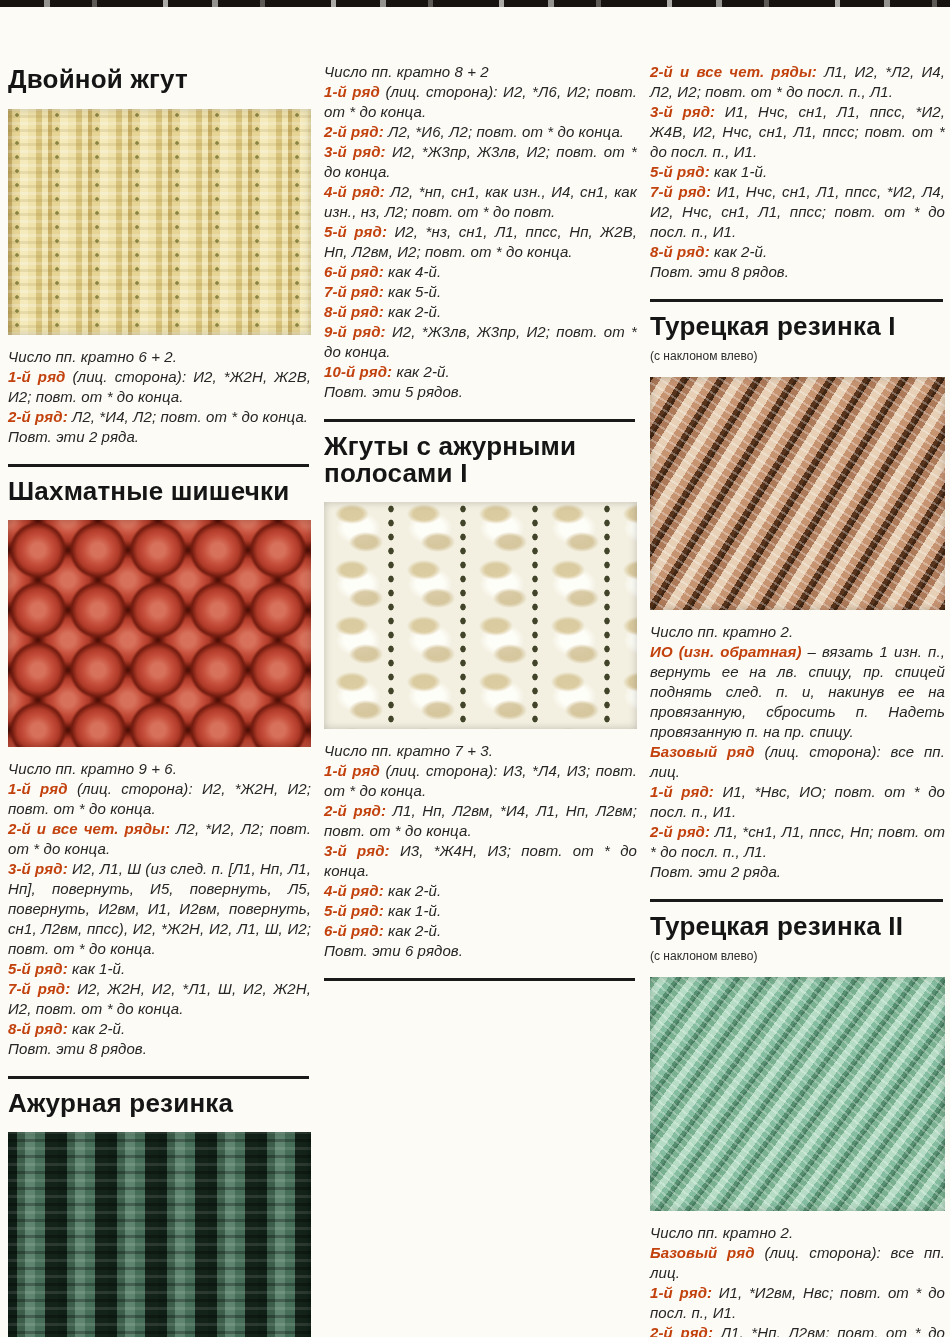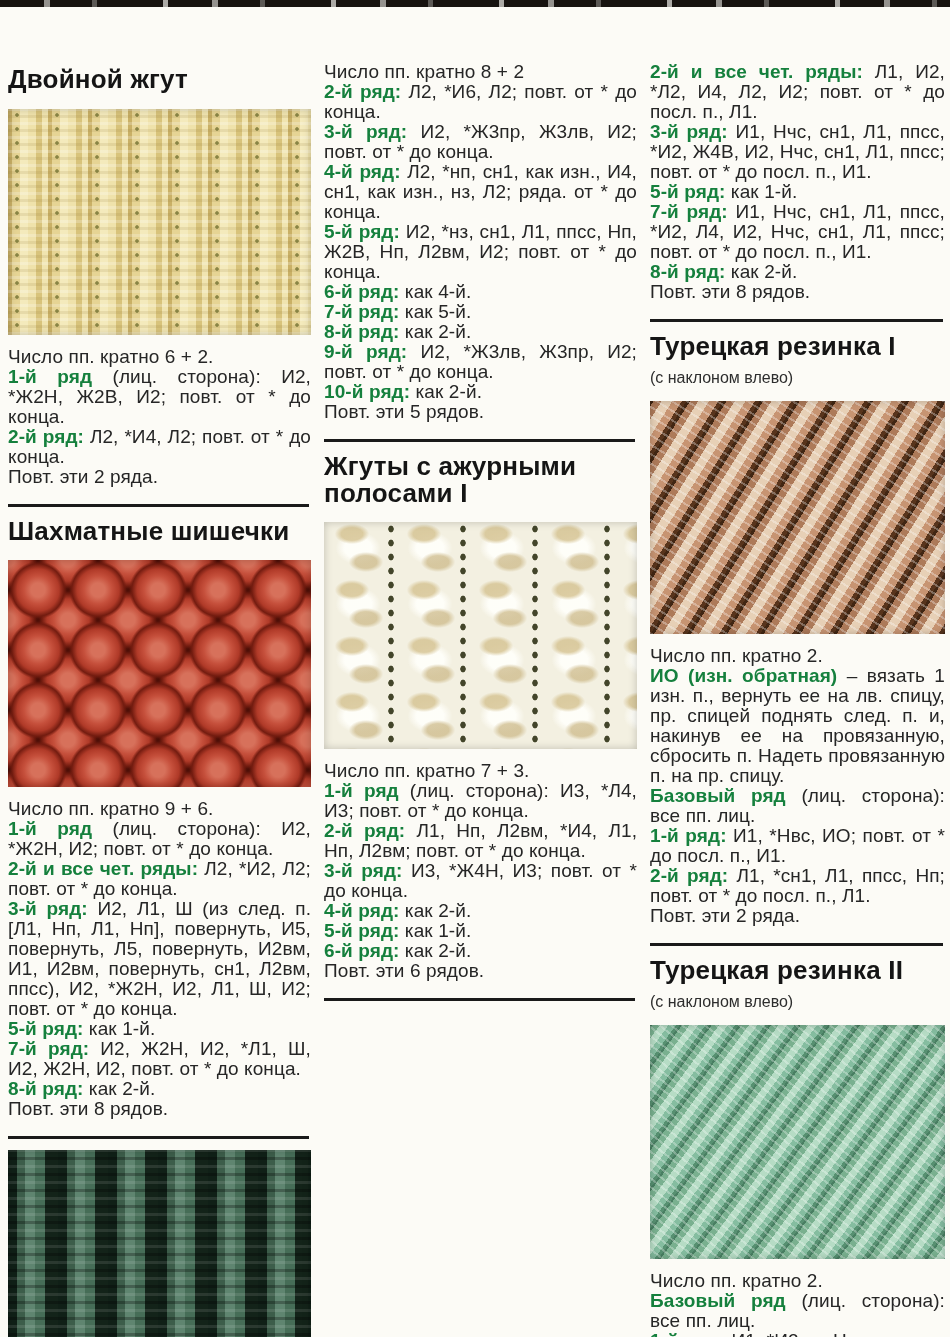--- a/index.html
+++ b/index.html
@@ -38,8 +38,8 @@
     box-shadow:inset 0 0 8px rgba(0,0,0,.22);
   }
   .ln{
-    margin:0;font-size:19px;line-height:20px;text-align:justify;
-    letter-spacing:.1px;color:#262626;
+    margin:0;font-size:15px;line-height:20px;text-align:justify;
+    letter-spacing:.1px;color:#262626;font-style:italic;
   }
   .ln b{font-weight:700;color:#15803d;}
   .lines{margin:0 0 2px;}

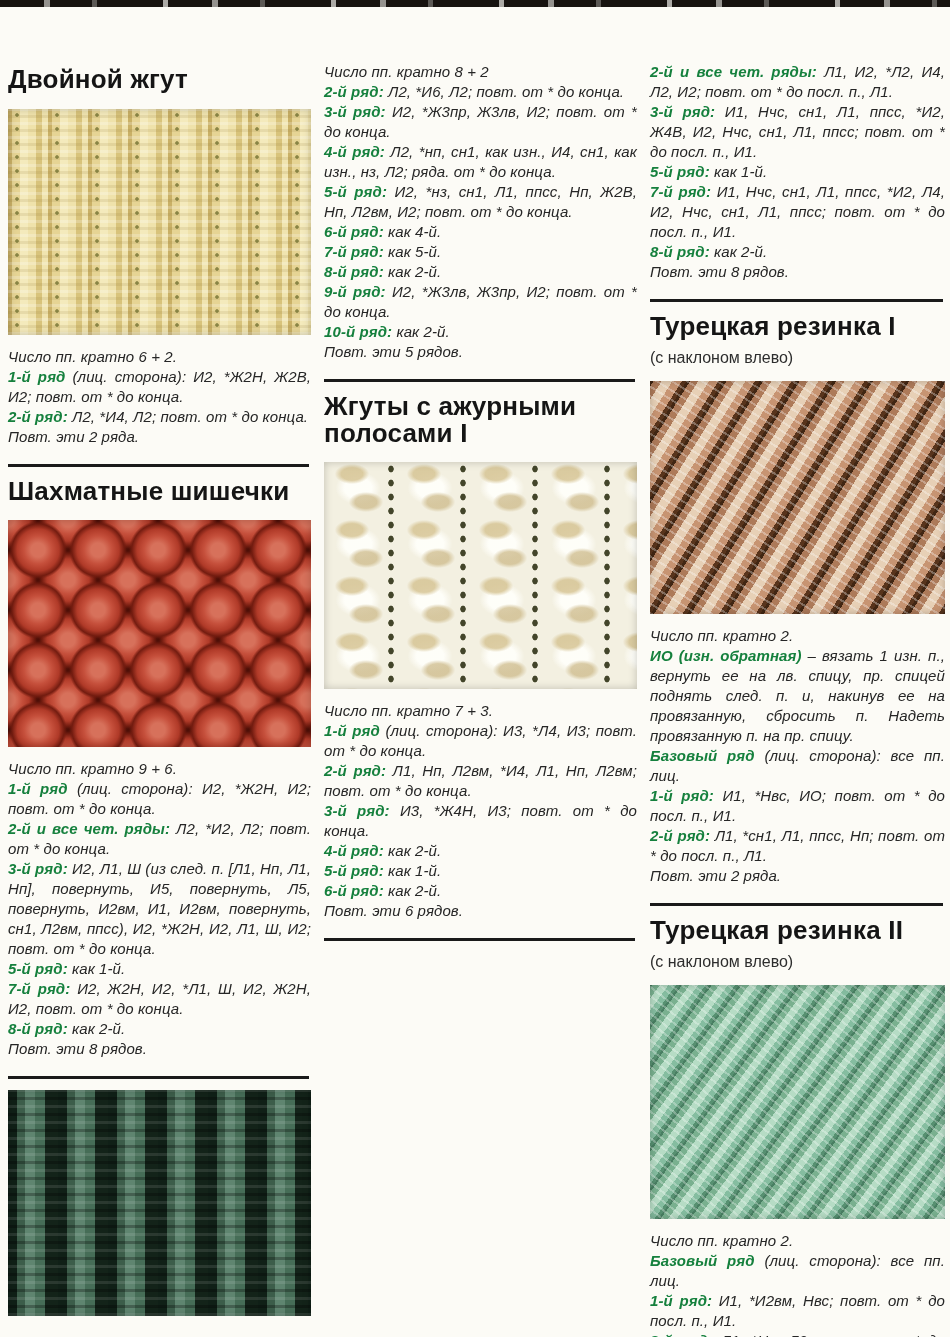--- a/index.html
+++ b/index.html
@@ -41,7 +41,7 @@
     margin:0;font-size:15px;line-height:20px;text-align:justify;
     letter-spacing:.1px;color:#262626;font-style:italic;
   }
-  .ln b{font-weight:700;color:#15803d;}
+  .ln b{font-weight:700;color:#c2410c;}
   .lines{margin:0 0 2px;}
   .lines.toptext{margin-top:12px;}
   .sw-yellow{

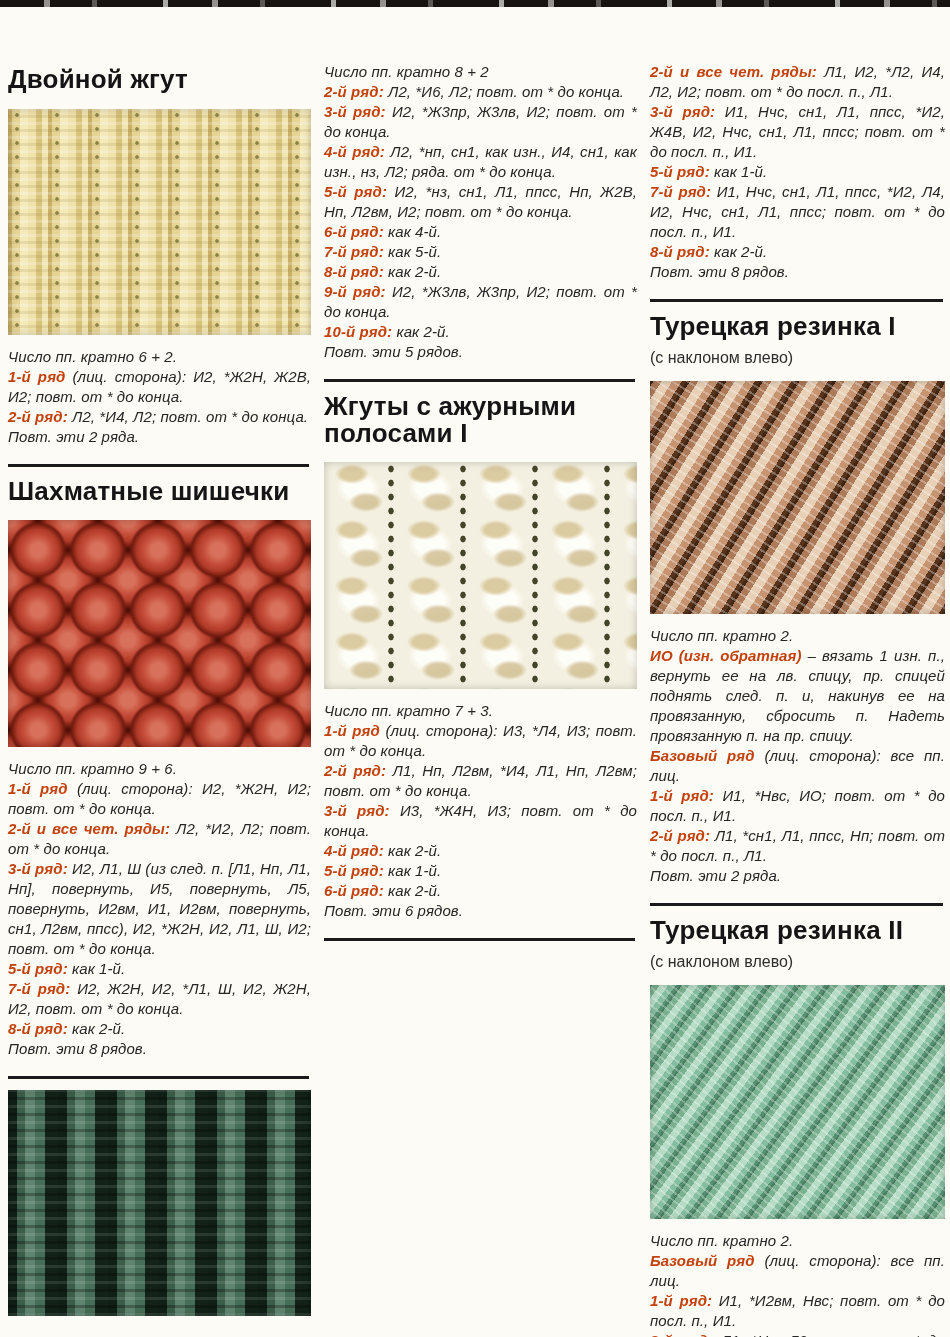--- a/index.html
+++ b/index.html
@@ -141,6 +141,7 @@
       <div class="lines toptext">
 
       <p class="ln"><b></b><span>Число пп. кратно 8 + 2</span></p>
+          <p class="ln"><b>1-й ряд</b><span> (лиц. сторона): И2, *Л6, И2; повт. от * до конца.</span></p>
           <p class="ln"><b>2-й ряд:</b><span> Л2, *И6, Л2; повт. от * до конца.</span></p>
           <p class="ln"><b>3-й ряд:</b><span> И2, *Ж3пр, Ж3лв, И2; повт. от * до конца.</span></p>
           <p class="ln"><b>4-й ряд:</b><span> Л2, *нп, сн1, как изн., И4, сн1, как изн., нз, Л2; ряда. от * до конца.</span></p>

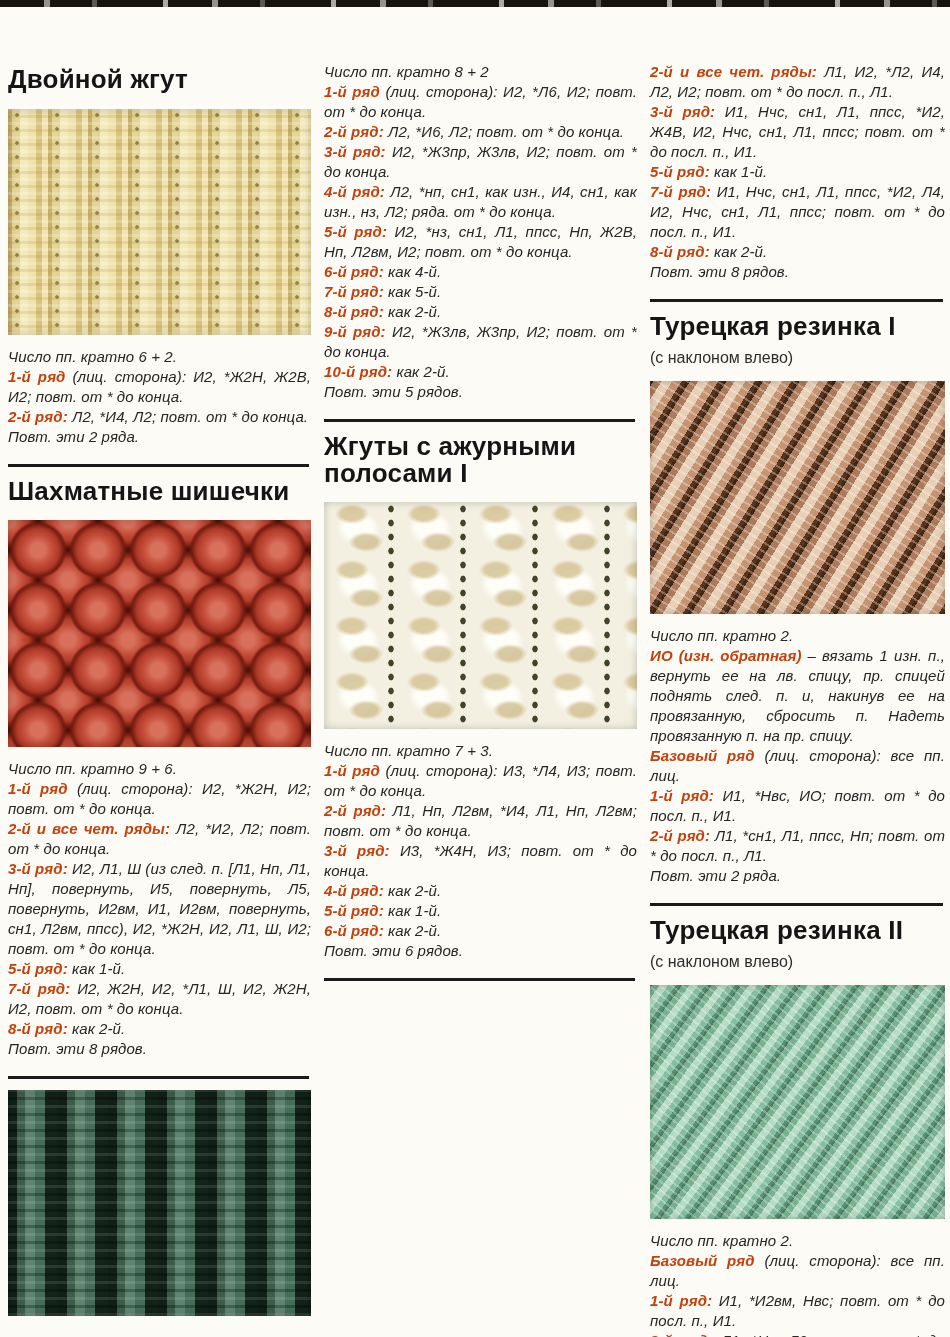--- a/index.html
+++ b/index.html
@@ -144,7 +144,7 @@
           <p class="ln"><b>1-й ряд</b><span> (лиц. сторона): И2, *Л6, И2; повт. от * до конца.</span></p>
           <p class="ln"><b>2-й ряд:</b><span> Л2, *И6, Л2; повт. от * до конца.</span></p>
           <p class="ln"><b>3-й ряд:</b><span> И2, *Ж3пр, Ж3лв, И2; повт. от * до конца.</span></p>
-          <p class="ln"><b>4-й ряд:</b><span> Л2, *нп, сн1, как изн., И4, сн1, как изн., нз, Л2; ряда. от * до конца.</span></p>
+          <p class="ln"><b>4-й ряд:</b><span> Л2, *нп, сн1, как изн., И4, сн1, как изн., нз, Л2; повт. от * до повт.</span></p>
           <p class="ln"><b>5-й ряд:</b><span> И2, *нз, сн1, Л1, ппсс, Нп, Ж2В, Нп, Л2вм, И2; повт. от * до конца.</span></p>
           <p class="ln"><b>6-й ряд:</b><span> как 4-й.</span></p>
           <p class="ln"><b>7-й ряд:</b><span> как 5-й.</span></p>

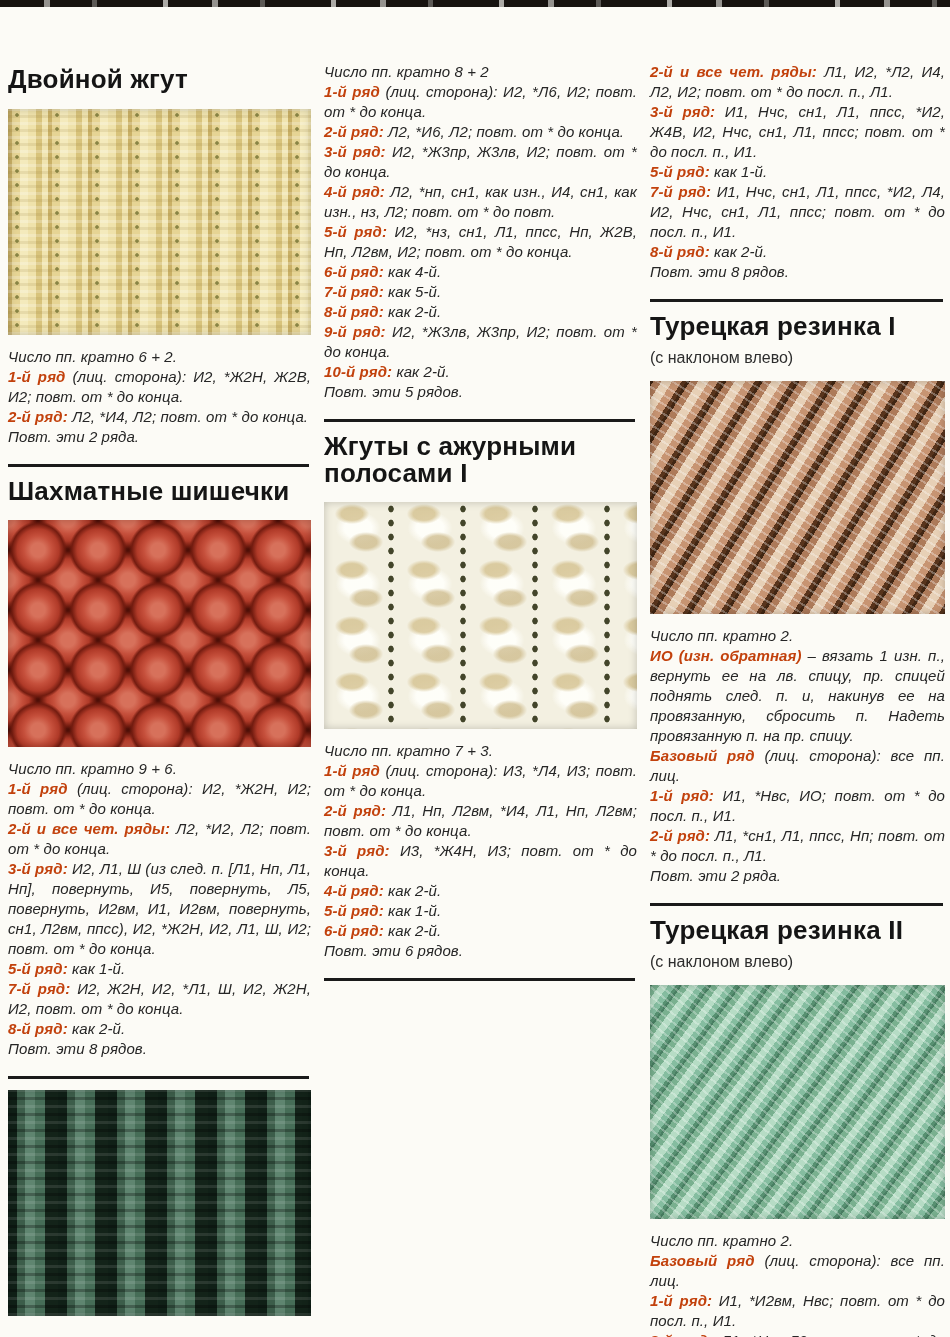--- a/index.html
+++ b/index.html
@@ -31,7 +31,7 @@
     letter-spacing:.2px;margin:4px 0 15px;
   }
   .hd.first{margin-top:16px;margin-bottom:16px;}
-  .sub{font-size:16px;font-weight:400;color:#2d2d2d;margin:-6px 0 14px;}
+  .sub{font-size:12px;font-weight:400;color:#2d2d2d;margin:-6px 0 14px;}
   .rule{height:3px;background:#1a1a1a;margin:17px 2px 11px 0;}
   .swatch{
     width:100%;margin:0 0 12px;

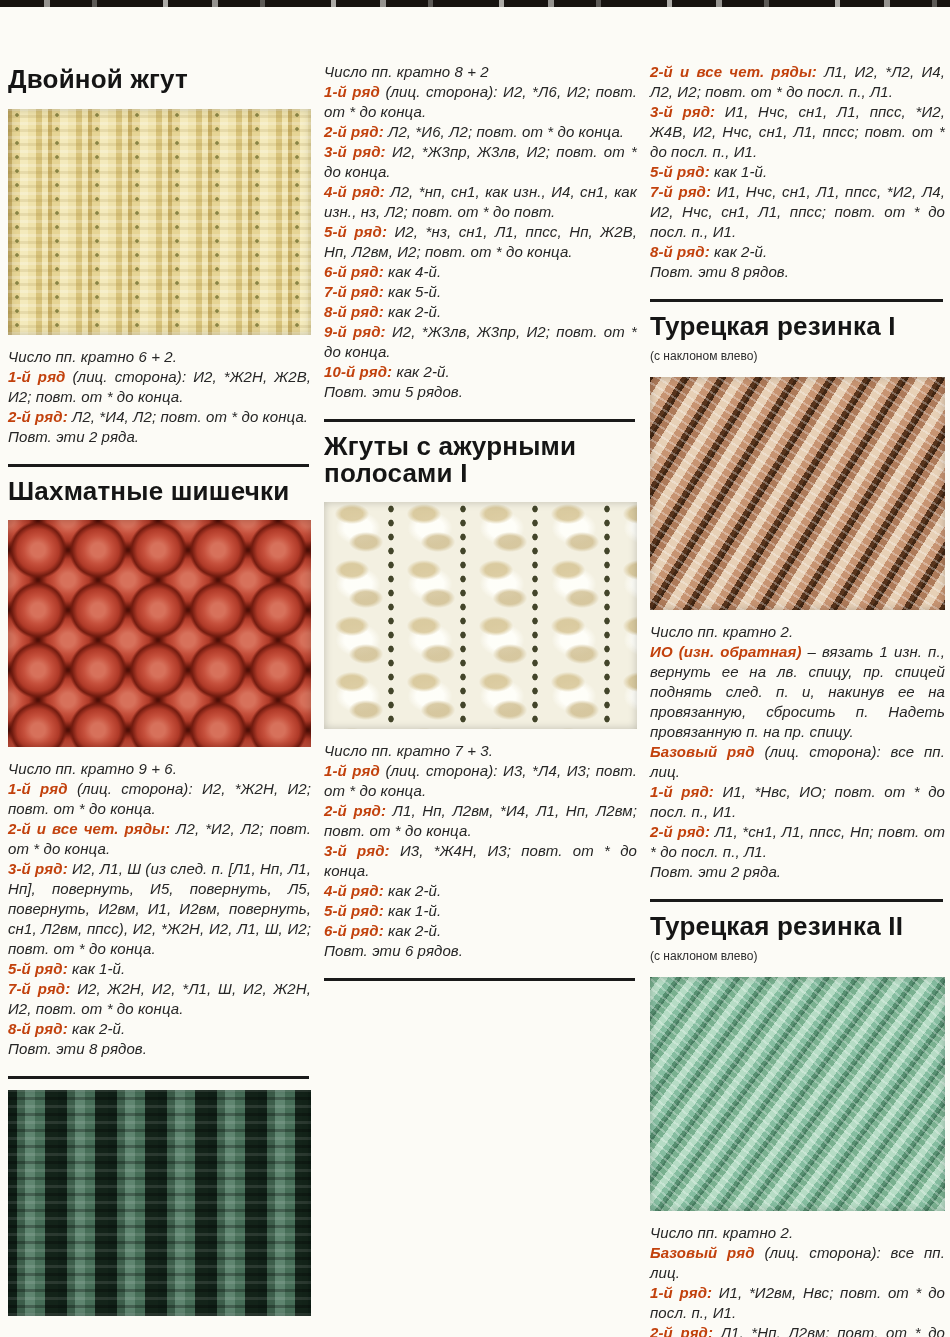--- a/index.html
+++ b/index.html
@@ -132,6 +132,7 @@
     </div>
     <div class="rule"></div>
     <div class="sec">
+      <h2 class="hd">Ажурная резинка</h2>
       <div class="swatch sw-dkgreen" title="образец вязки — ажурная резинка, тёмно-зелёная пряжа"></div>
     </div>
   </div>

